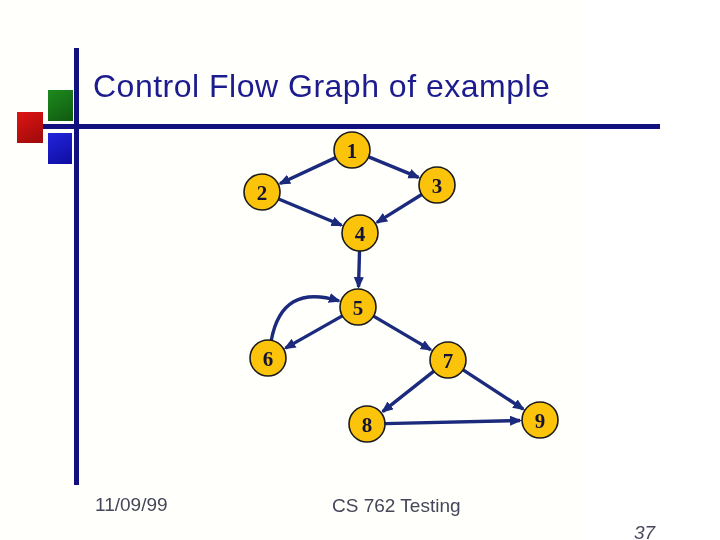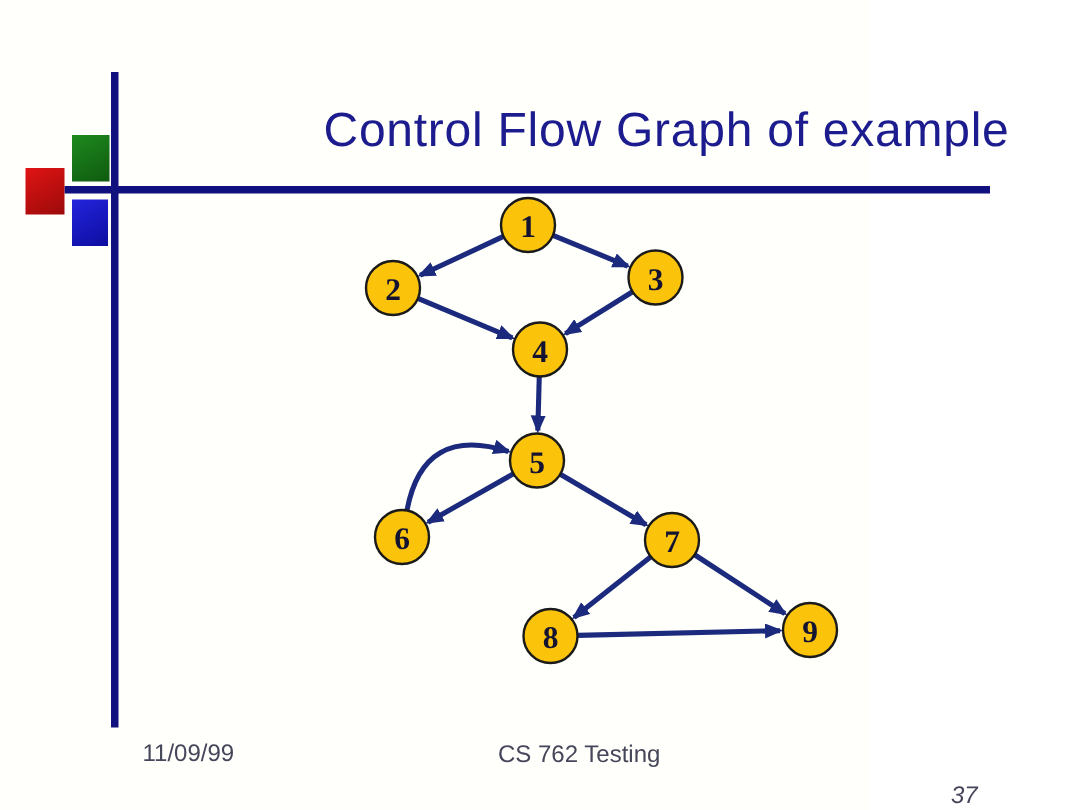--- a/index.html
+++ b/index.html
@@ -4,7 +4,7 @@
 <style>
   html,body{margin:0;padding:0;}
   body{width:720px;height:540px;overflow:hidden;font-family:"Liberation Sans",sans-serif;}
-  .slide{position:relative;width:580px;height:540px;background:#fffffb;text-align:right;}
+  .slide{position:relative;width:580px;height:540px;background:#fffffb;}
 
   
   .vline{position:absolute;left:74px;top:48px;width:5px;height:437px;background:#10107e;}

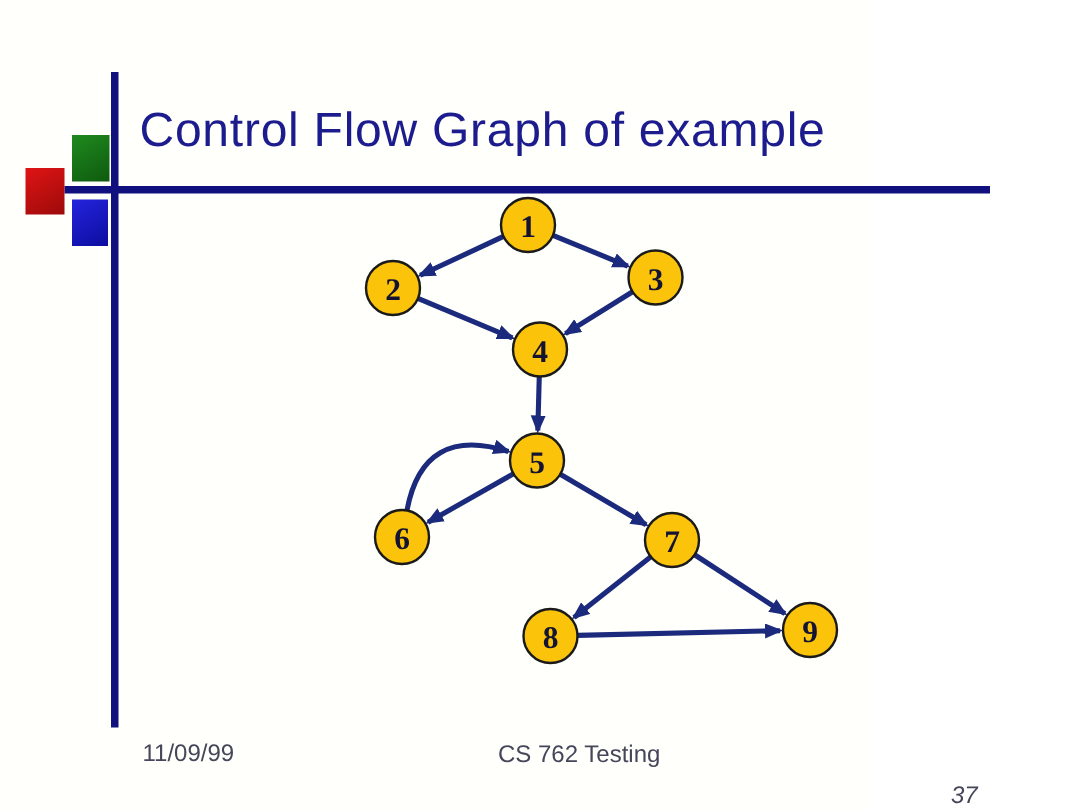--- a/index.html
+++ b/index.html
@@ -21,7 +21,7 @@
   .node-label{font-family:"Liberation Serif",serif;font-weight:bold;font-size:21px;
               text-anchor:middle;dominant-baseline:central;}
 
-  .footer span{position:absolute;font-size:16px;color:#46465a;}
+  .footer span{position:absolute;font-size:19px;color:#46465a;}
   .footer-date{left:95px;top:494px;}
   .footer-course{left:332px;top:495px;}
   .footer-page{left:634px;top:522px;font-style:italic;}

